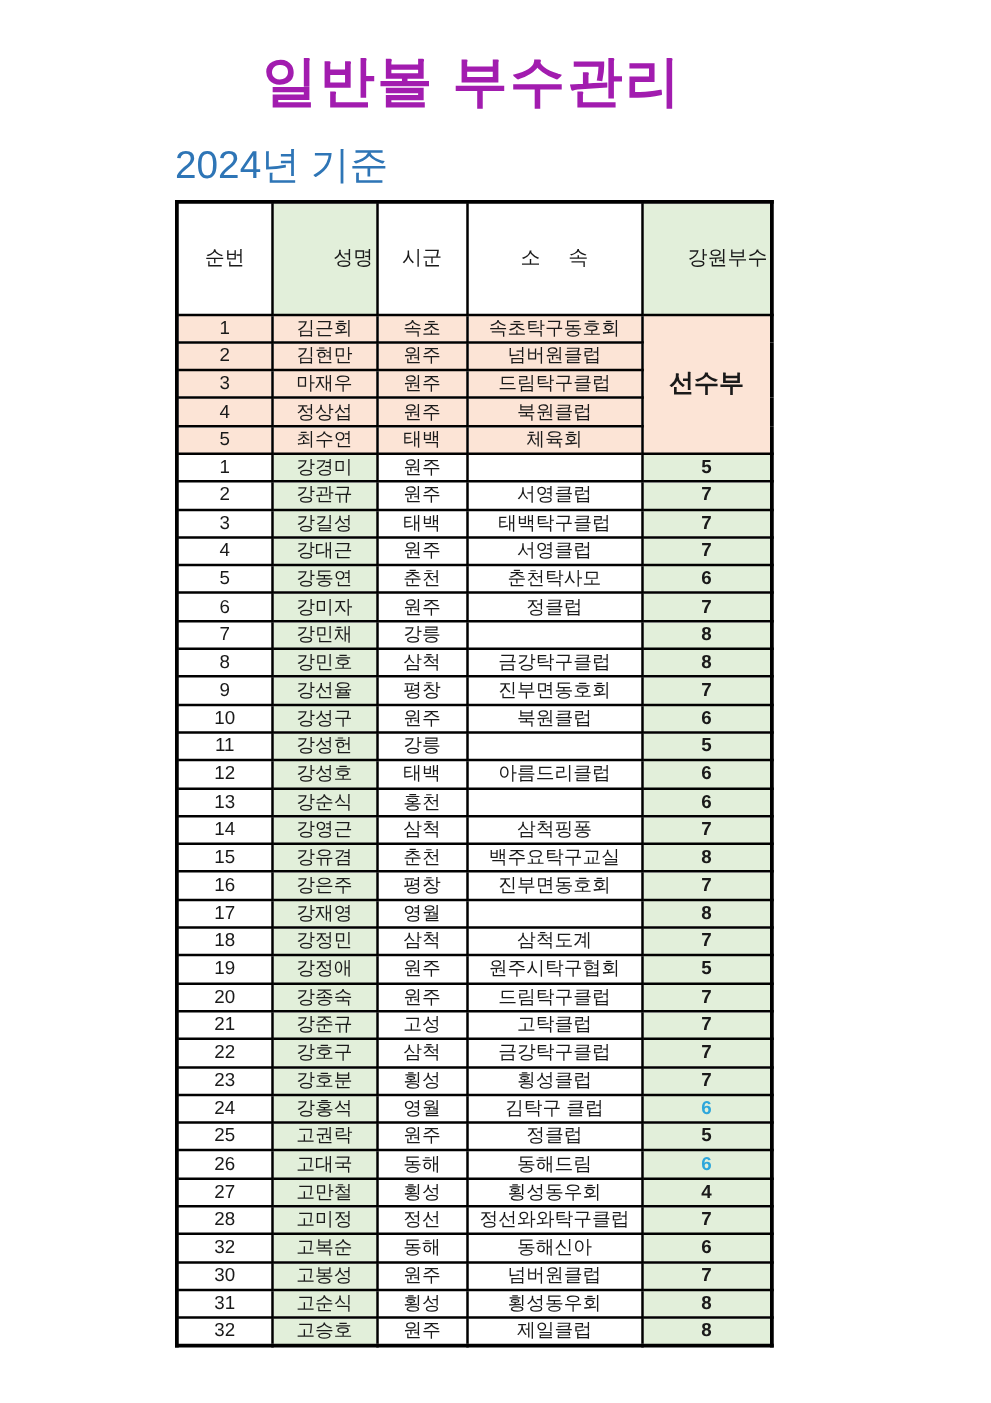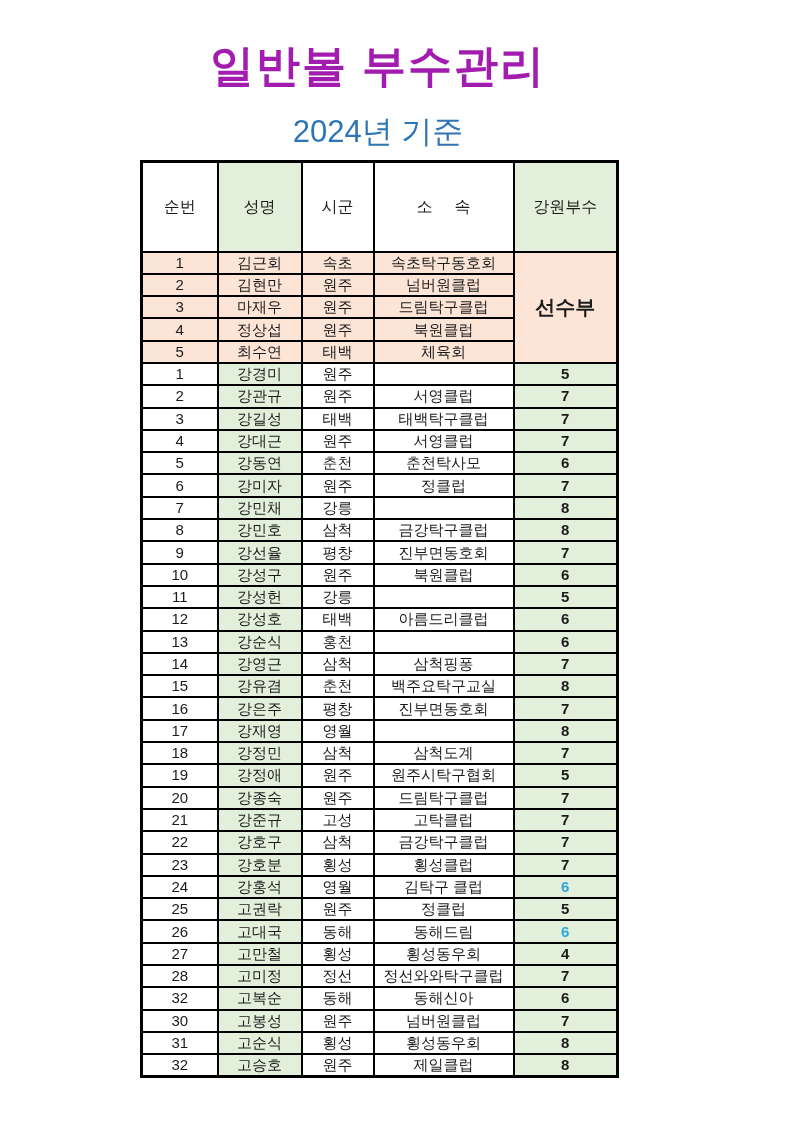--- a/index.html
+++ b/index.html
@@ -25,7 +25,7 @@
   }
   .subtitle {
     position: absolute; top: 115px; left: 140px; width: 476px;
-    text-align: center; font-size: 31px; font-weight: 400;
+    font-size: 31px; font-weight: 400;
     color: var(--subtitle-blue); line-height: 1.1;
   }
 

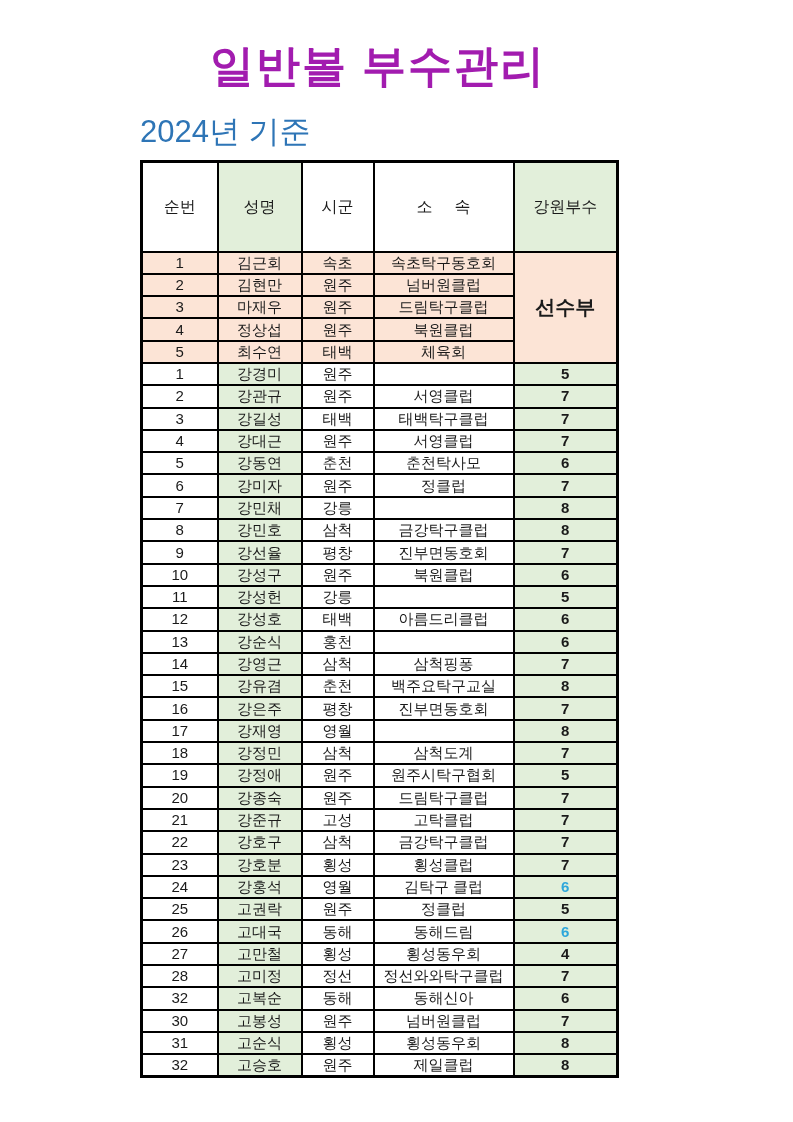--- a/index.html
+++ b/index.html
@@ -43,7 +43,7 @@
   .roster thead tr { height: 90px; }
   .roster tbody tr { height: 22.3px; }
   .roster th { font-weight: 400; font-size: 16px; background: #ffffff; white-space: pre; }
-  .roster th.green { background: var(--green); }
+  .roster th.green { background: var(--green); text-align: right; }
 
   tr.peach td { background: var(--peach); }
   td.name-cell { background: var(--green); margin-left: 48px; }

